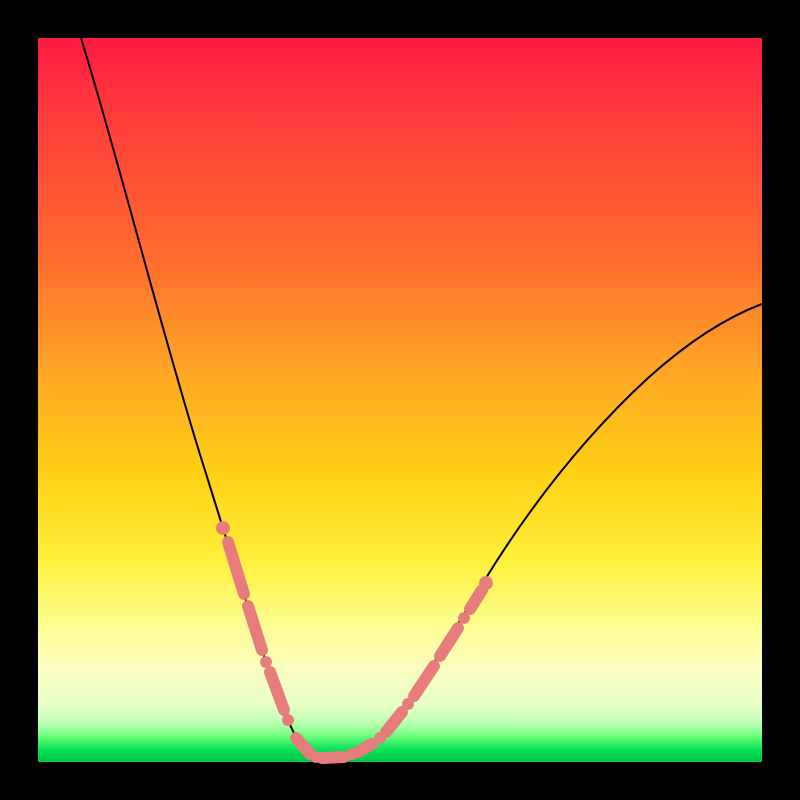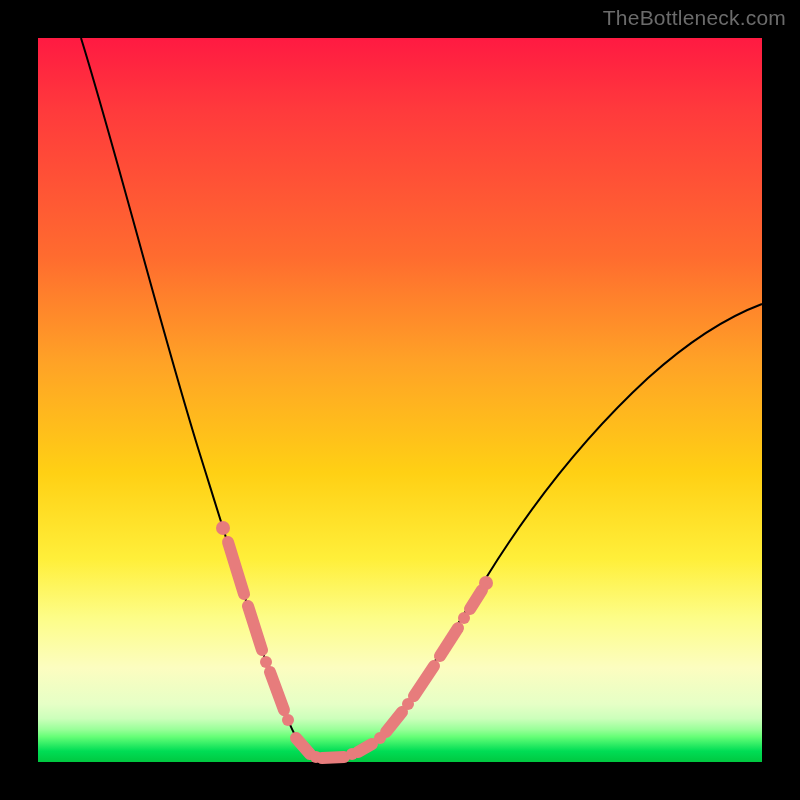--- a/index.html
+++ b/index.html
@@ -82,7 +82,6 @@
 
 <div class="frame">
 
-  <div class="watermark">TheBottleneck.com</div>
 
   <div class="plot-area">
 

